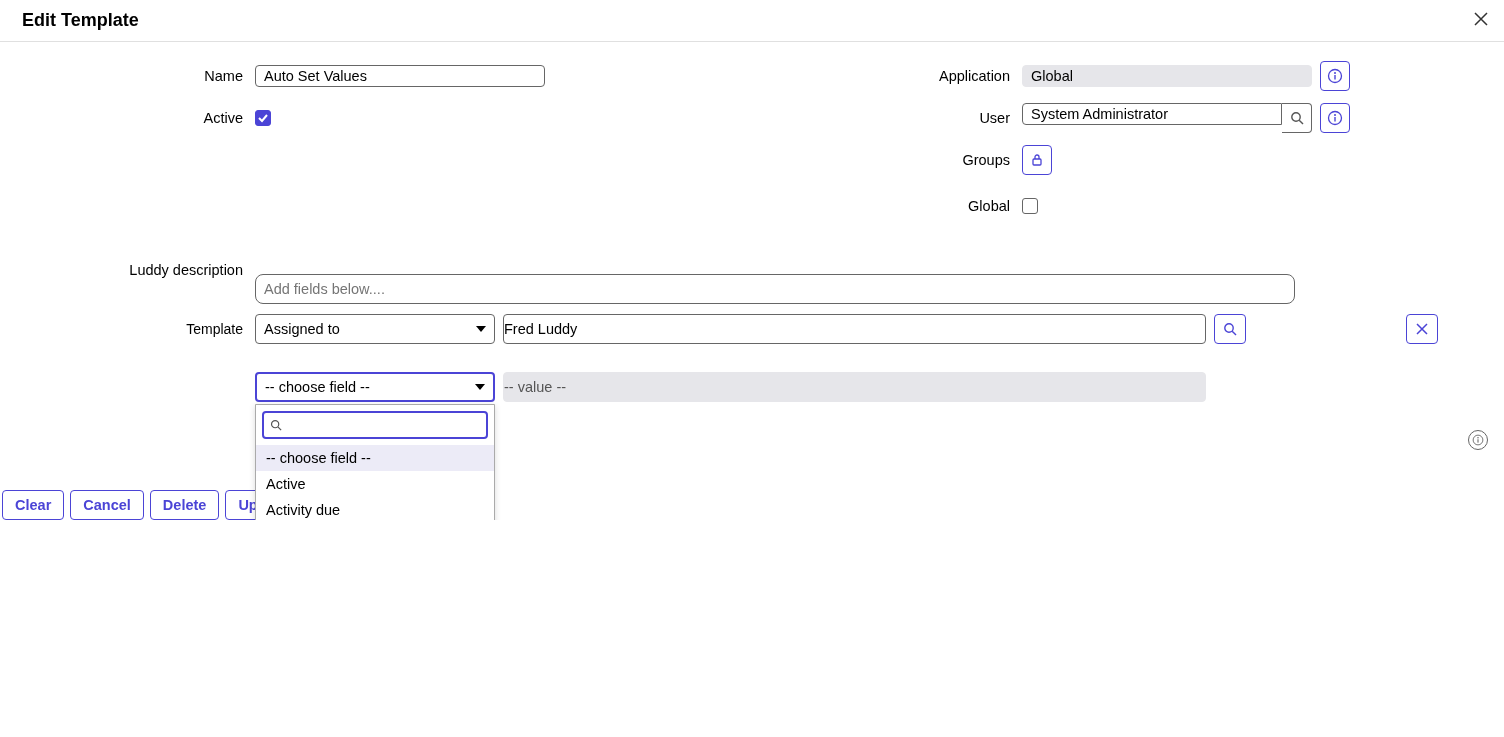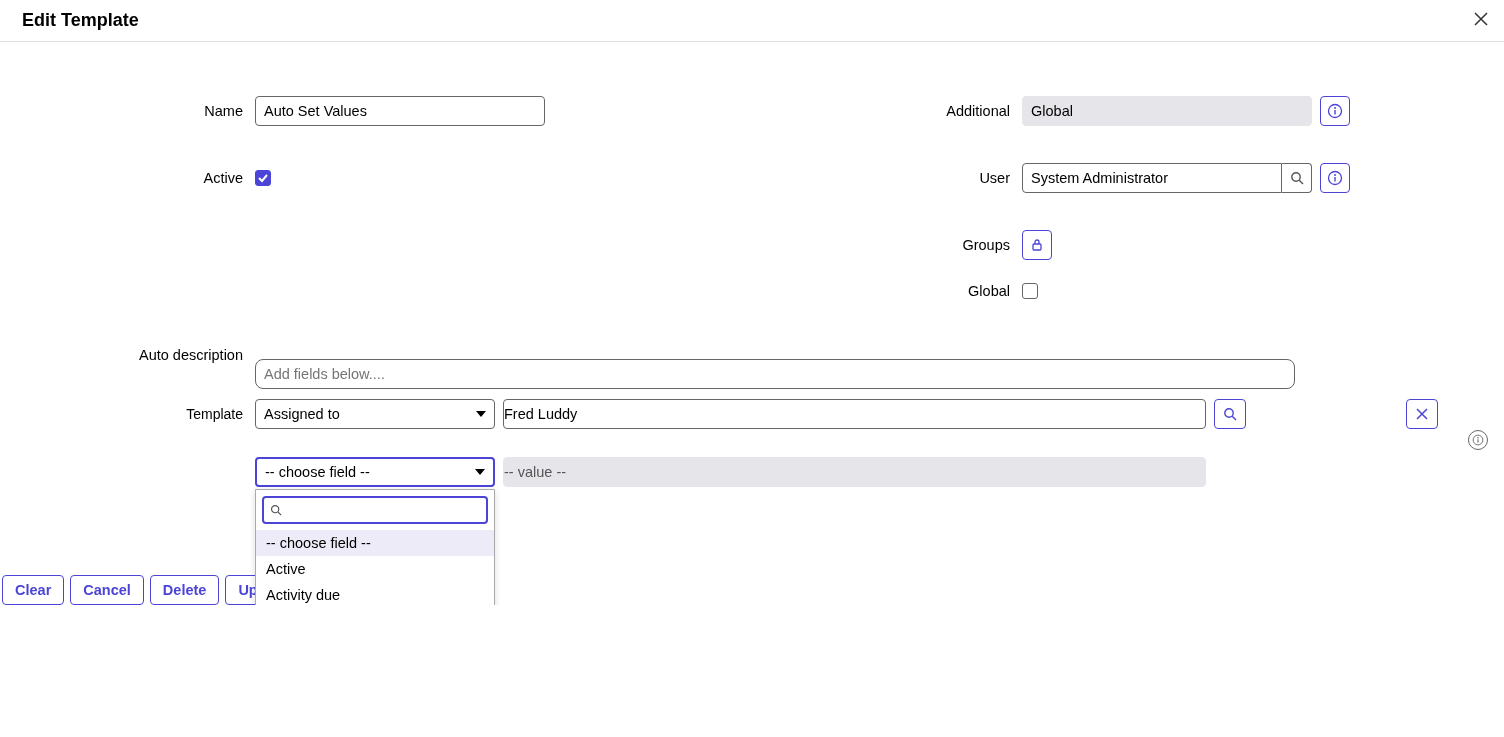--- a/index.html
+++ b/index.html
@@ -23,7 +23,7 @@
   .form-area { padding: 18px 60px 10px 60px; }
   .row2 { display: flex; gap: 40px; }
   .col { flex: 1; }
-  .field-row { display: flex; align-items: center; margin-bottom: 10px; min-height: 32px; margin-top: 35px; }
+  .field-row { display: flex; align-items: center; margin-bottom: 10px; min-height: 32px; }
   .field-label { width: 195px; text-align: right; padding-right: 12px; font-size: 14.5px; color: #000; }
   .txt {
     height: 30px;

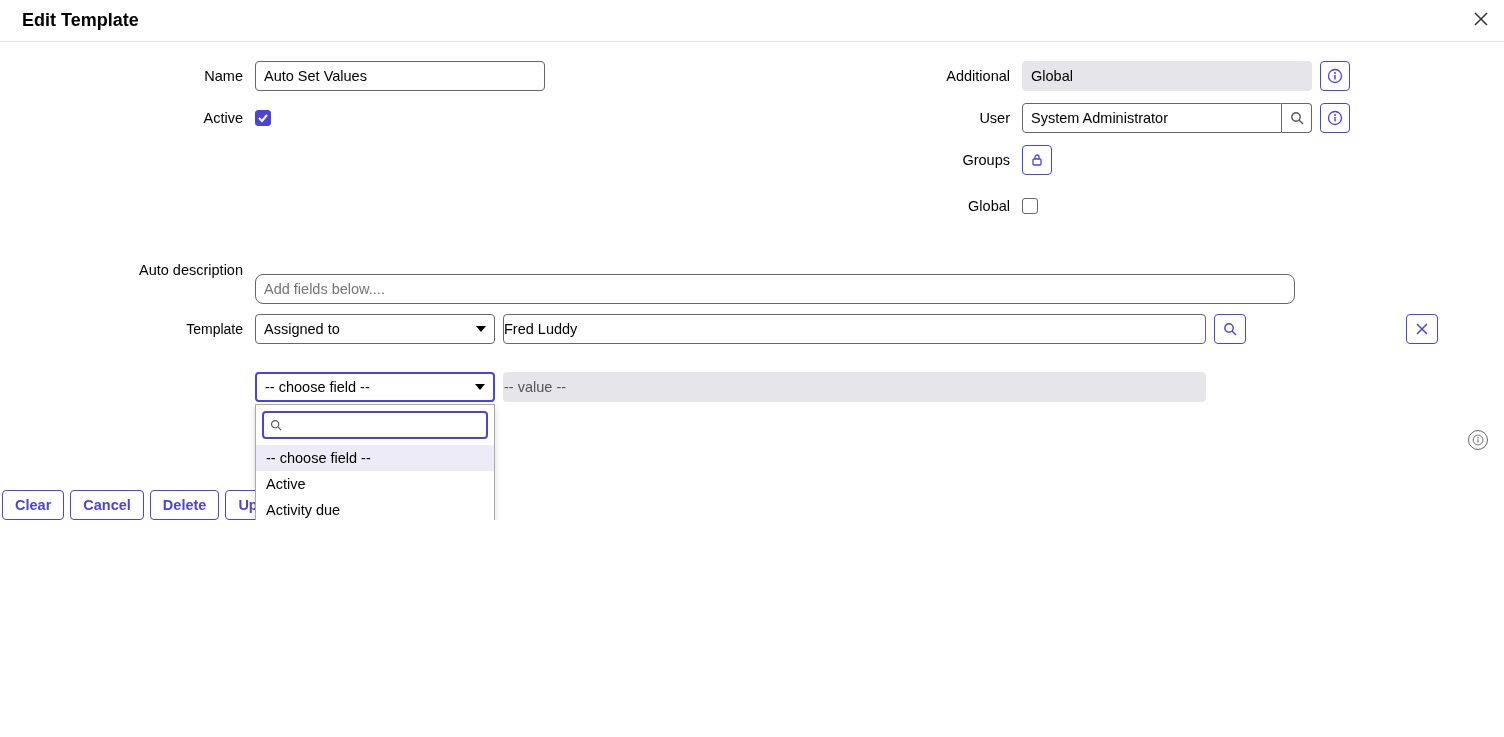--- a/index.html
+++ b/index.html
@@ -26,7 +26,7 @@
   .field-row { display: flex; align-items: center; margin-bottom: 10px; min-height: 32px; }
   .field-label { width: 195px; text-align: right; padding-right: 12px; font-size: 14.5px; color: #000; }
   .txt {
-    height: 30px;
+    height: 22px;
     border: 1px solid #666;
     border-radius: 4px;
     padding: 0 8px;

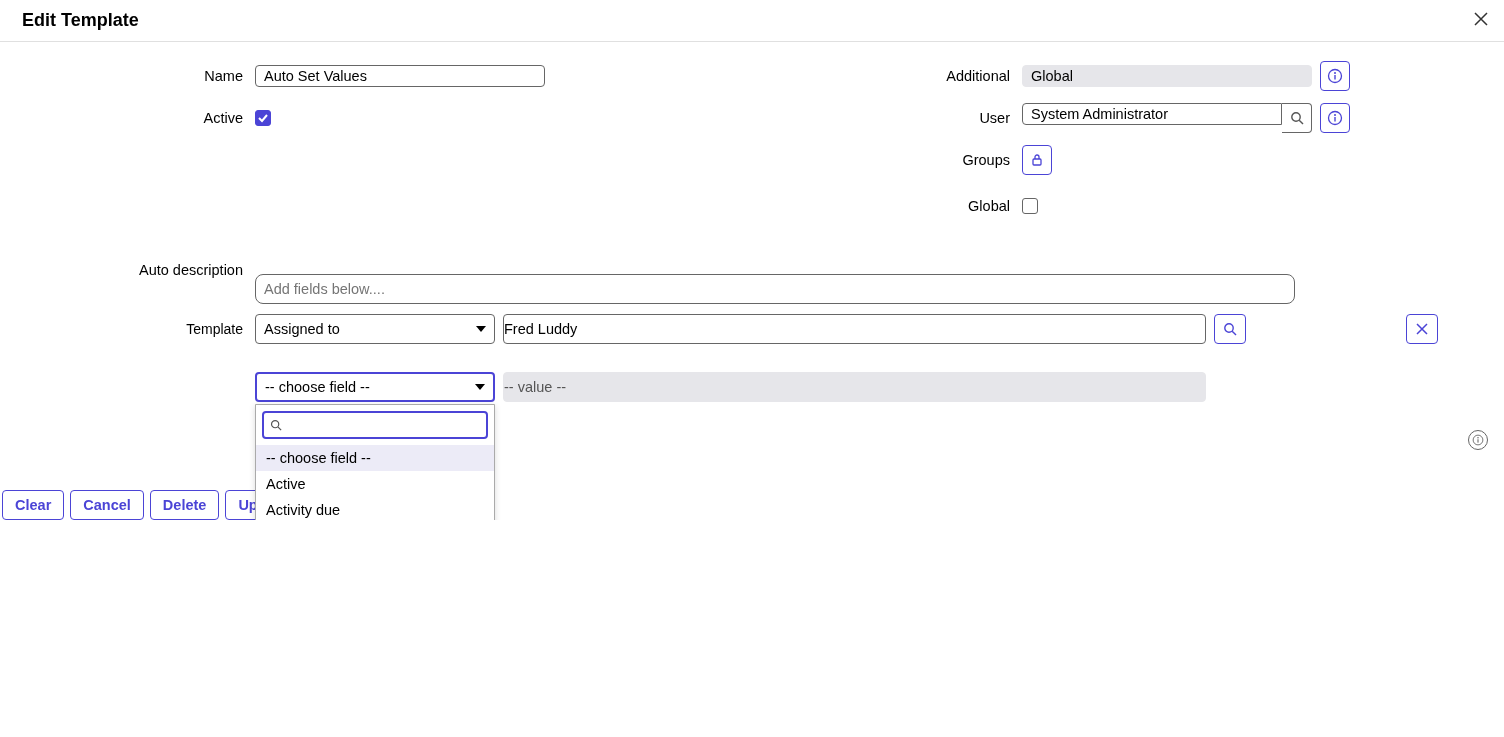--- a/index.html
+++ b/index.html
@@ -127,7 +127,7 @@
 
     <div class="col">
       <div class="field-row">
-        <div class="field-label" style="width:250px">Additional</div>
+        <div class="field-label" style="width:250px">Application</div>
         <input class="txt wide-290 readonly" readonly="" value="Global" style="">
         <div class="icon-btn">
           <svg width="16" height="16" viewBox="0 0 16 16">

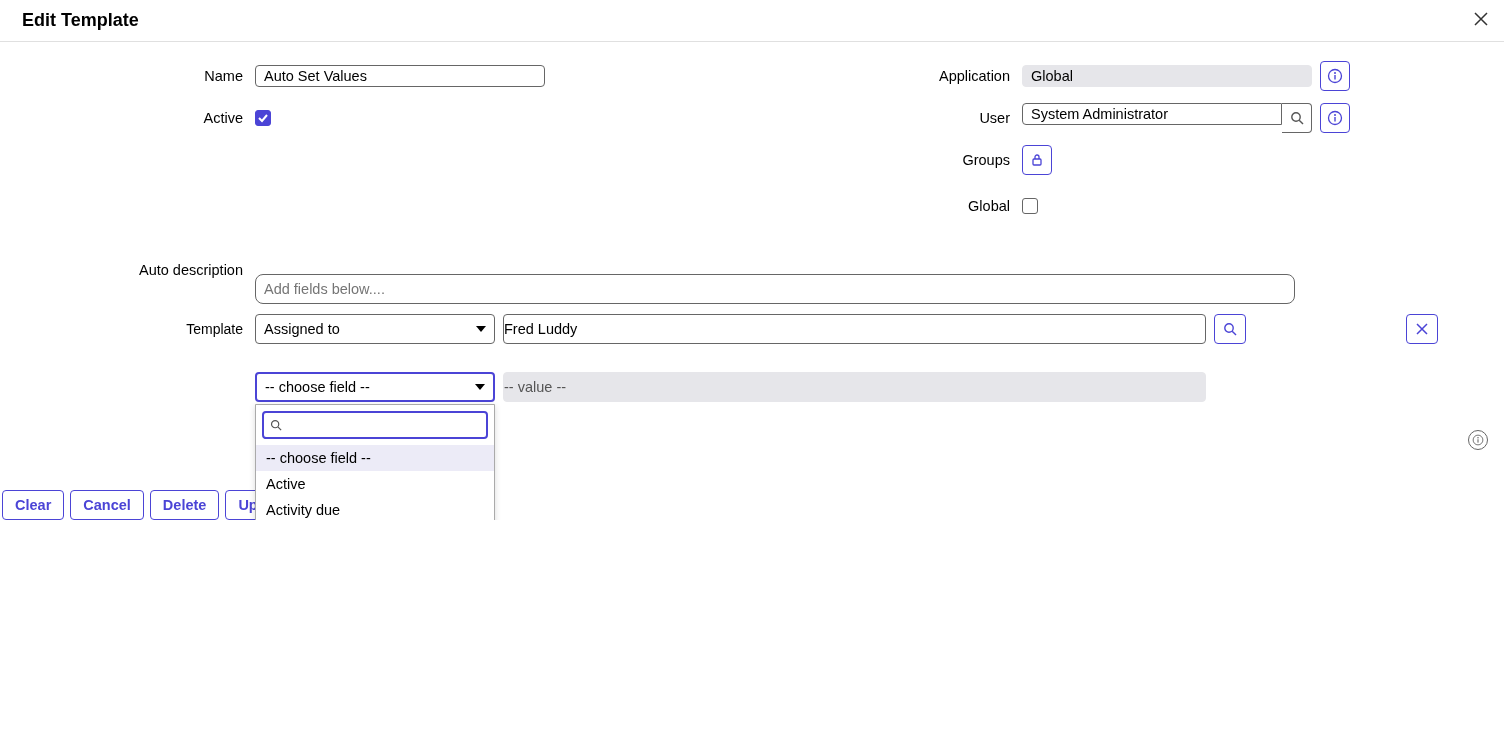--- a/index.html
+++ b/index.html
@@ -173,7 +173,7 @@
   </div>
 
   <div class="full-row" style="margin-top:4px">
-    <div class="field-label">Auto description</div>
+    <div class="field-label">Luddy description</div>
     <input class="long-input" placeholder="Add fields below...." style="">
   </div>
 

